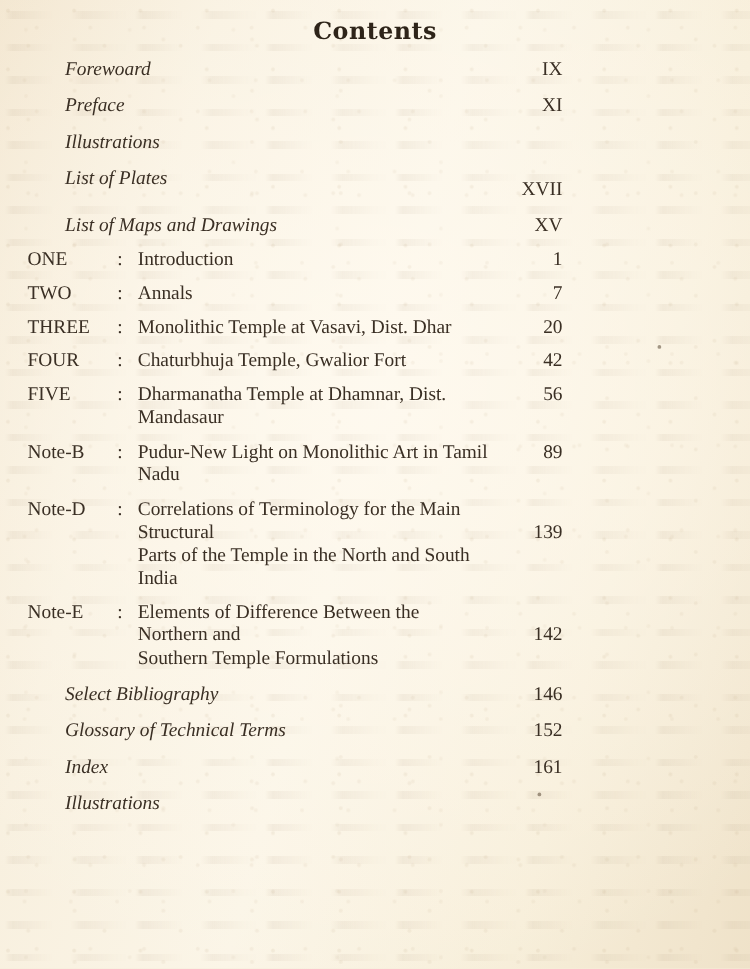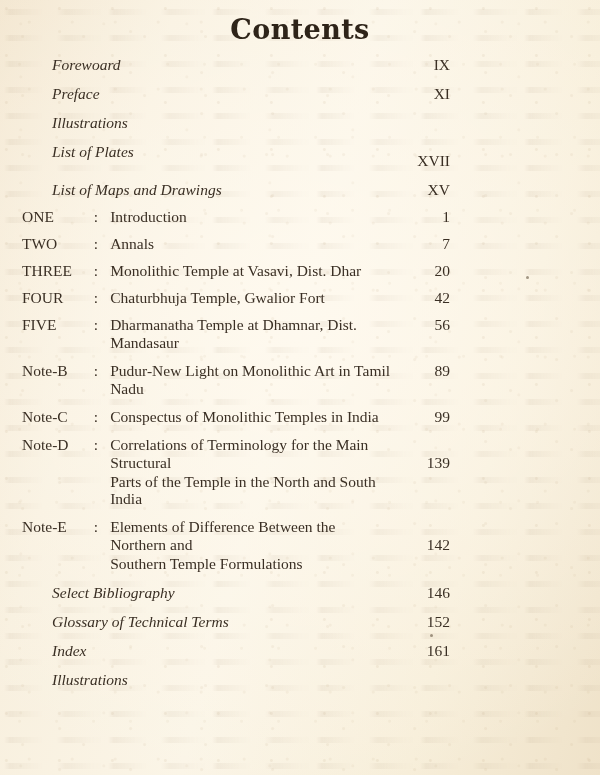--- a/index.html
+++ b/index.html
@@ -85,7 +85,7 @@
     margin: 0;
     padding-top: 14px;
     text-align: center;
-    font-size: 27px;
+    font-size: 19px;
     font-weight: bold;
     letter-spacing: 0.4px;
     color: #2e2419;

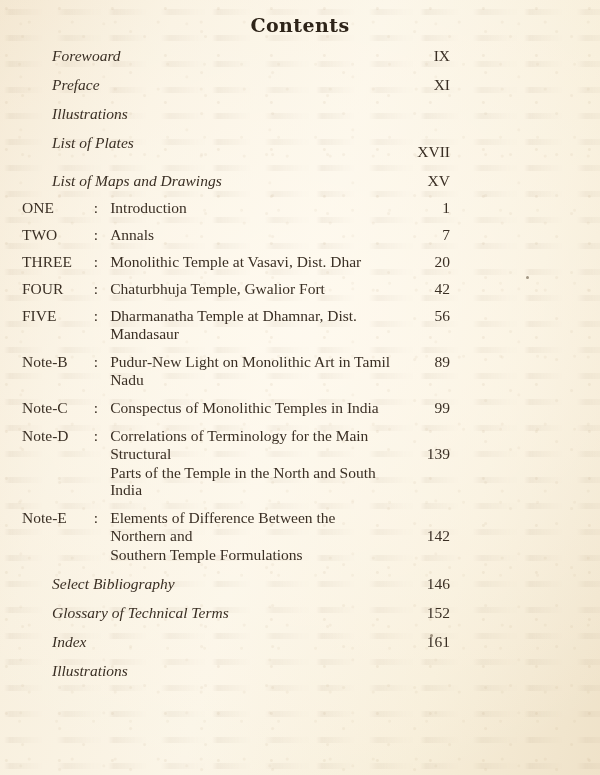--- a/index.html
+++ b/index.html
@@ -233,14 +233,6 @@
             </td>
             <td class="c-page">89</td>
           </tr>
-          <tr class="row note">
-            <td class="c-label">Note-C</td>
-            <td class="c-colon">:</td>
-            <td class="c-title">
-              <span class="title-line">Conspectus of Monolithic Temples in India</span>
-            </td>
-            <td class="c-page">99</td>
-          </tr>
           <tr class="row note twoline">
             <td class="c-label">Note-D</td>
             <td class="c-colon">:</td>

